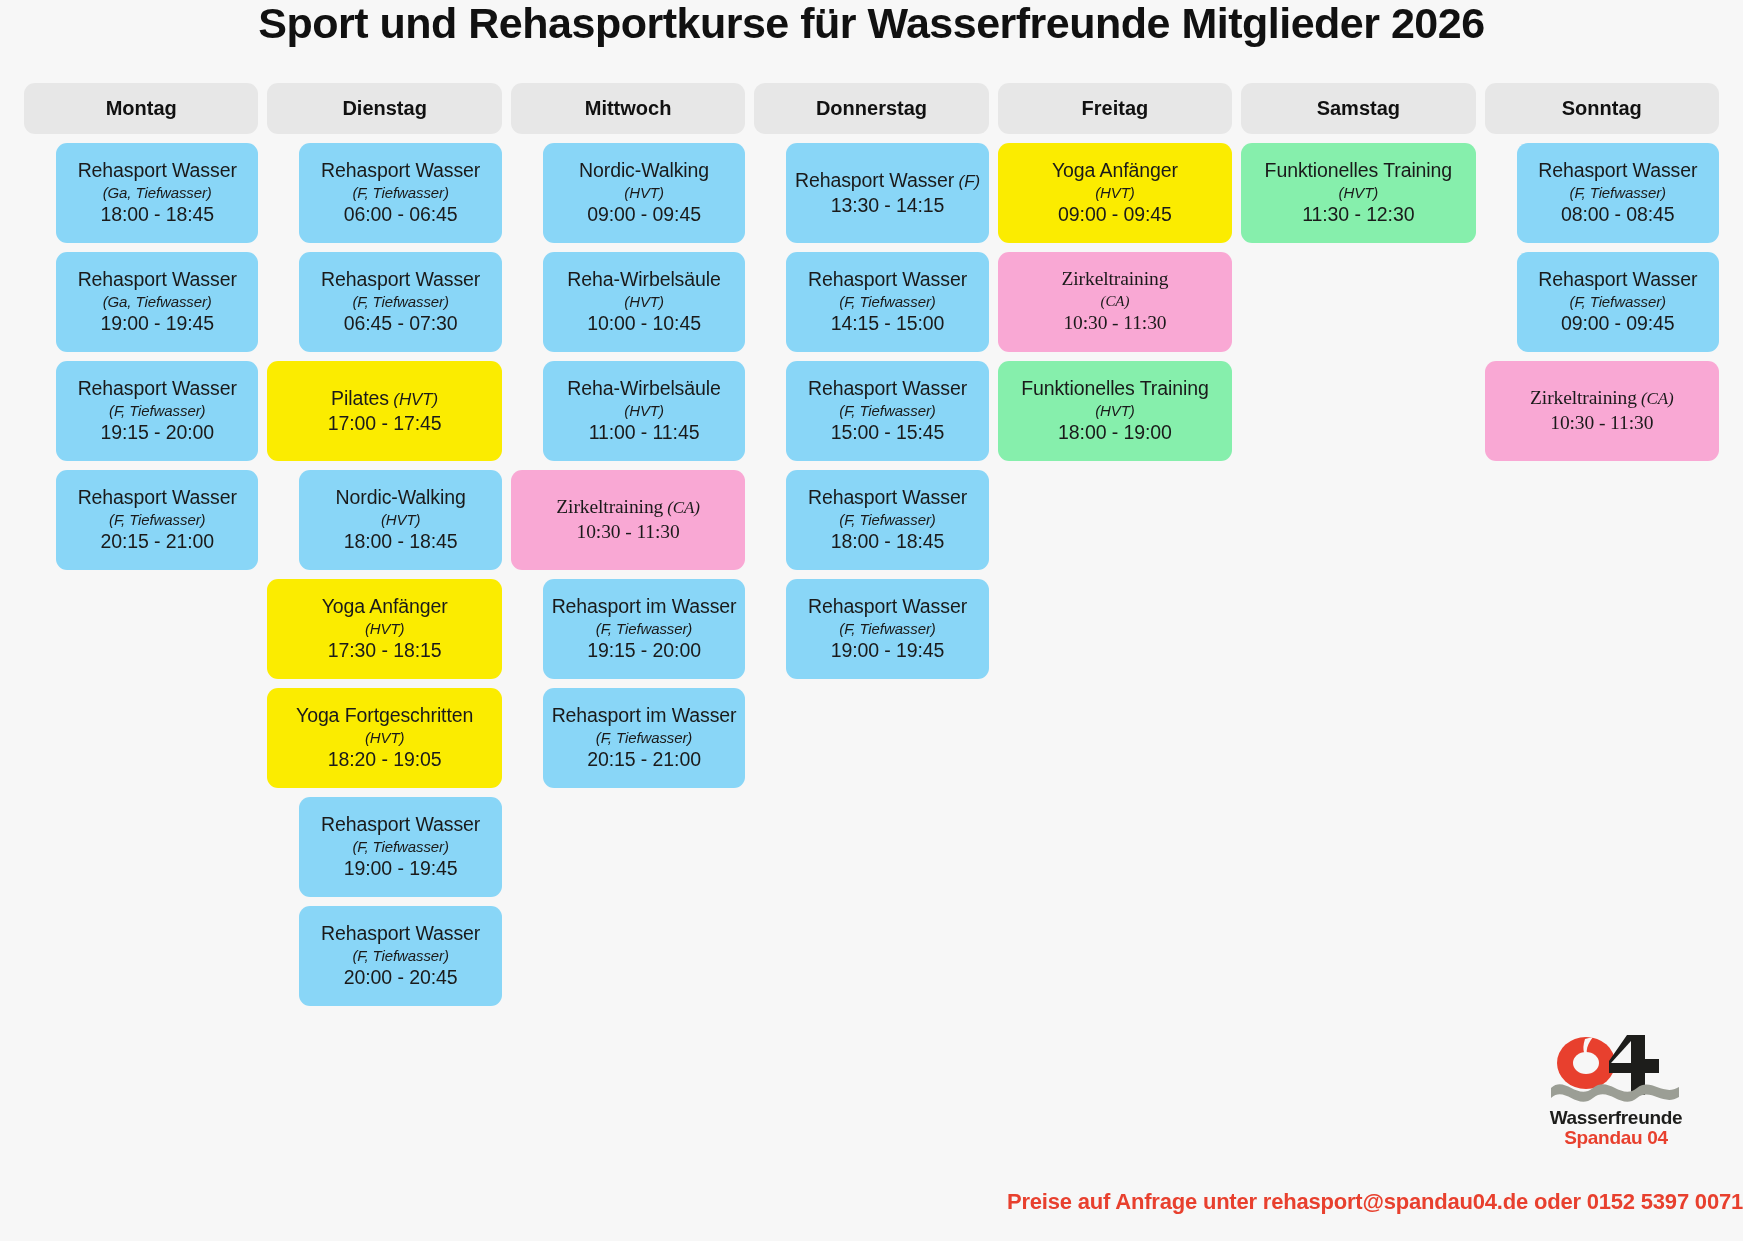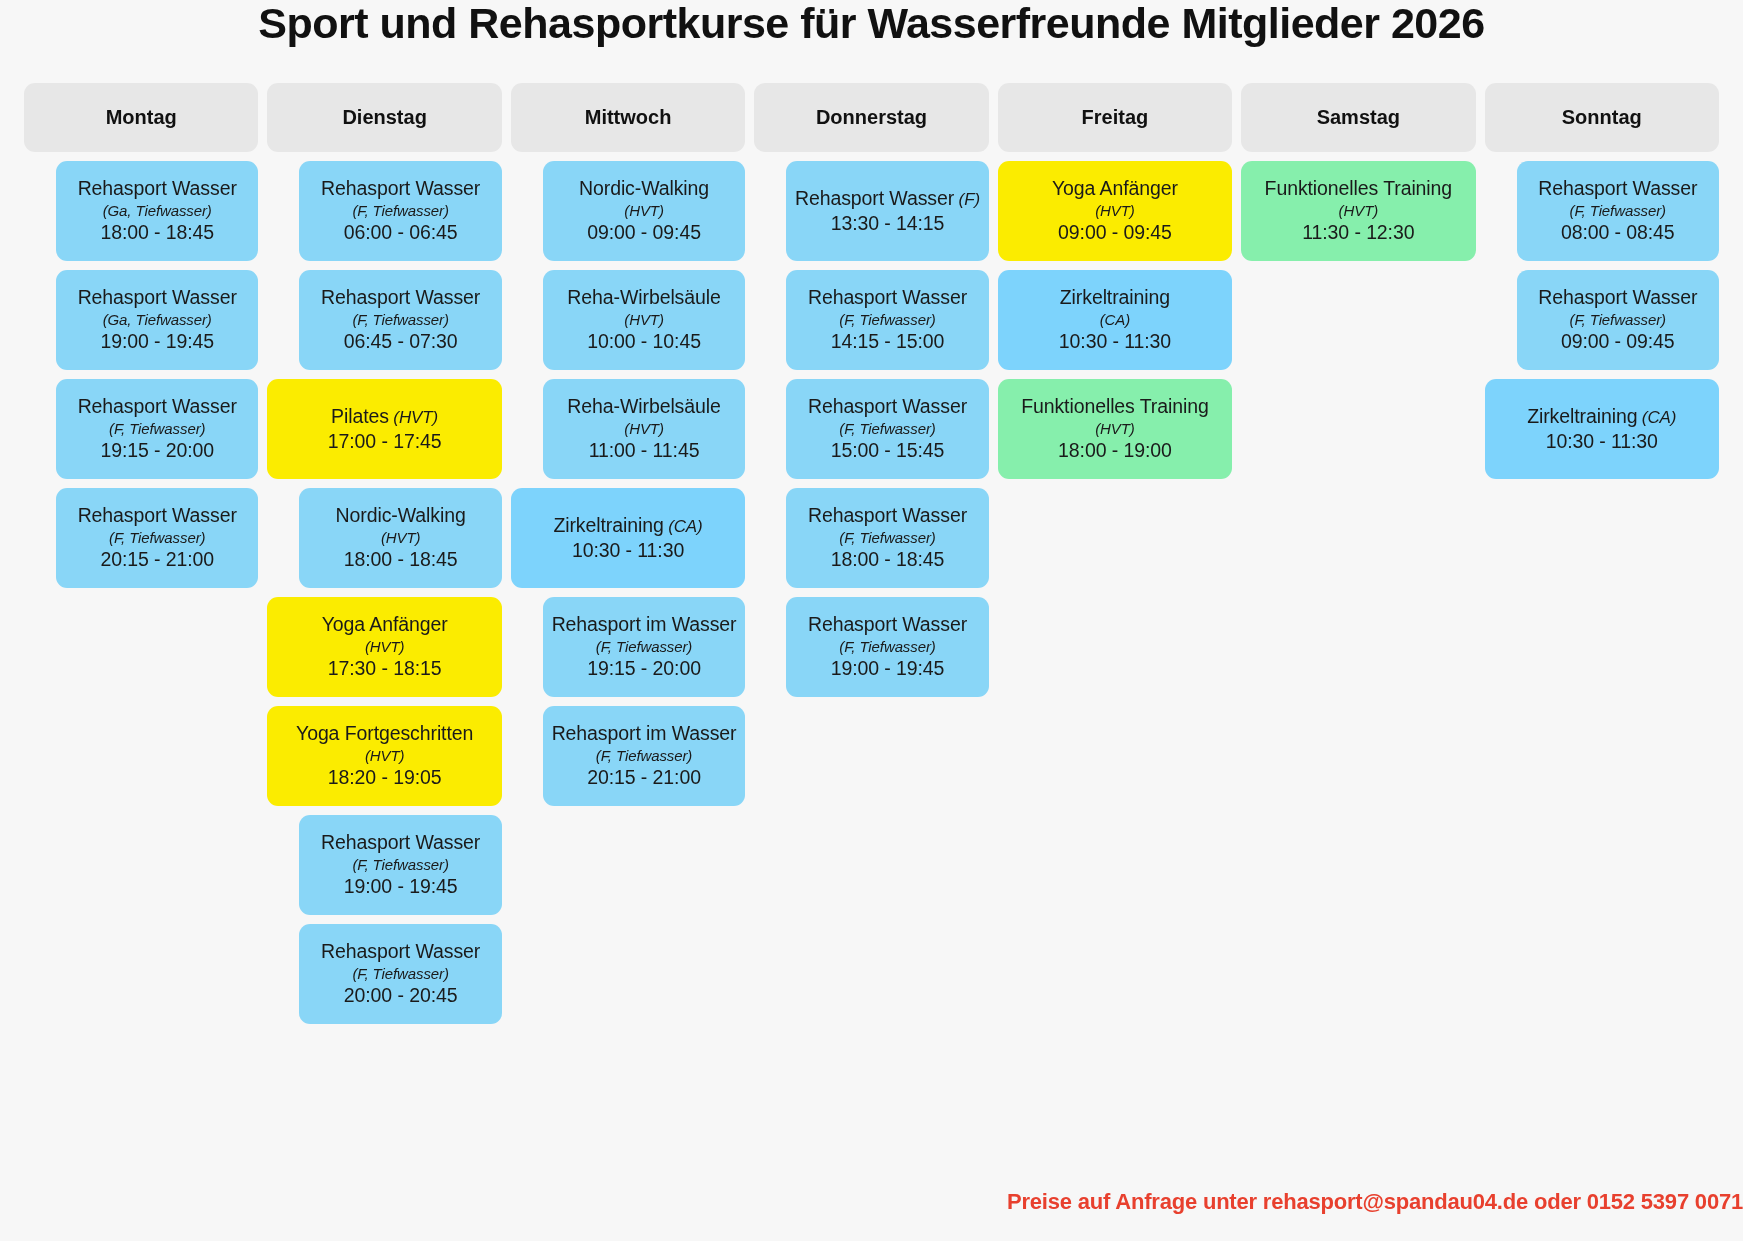--- a/index.html
+++ b/index.html
@@ -48,7 +48,7 @@
   .day-header {
     background: #e7e7e7;
     border-radius: 11px;
-    height: 69px;
+    height: 51px;
     display: flex;
     align-items: center;
     justify-content: center;

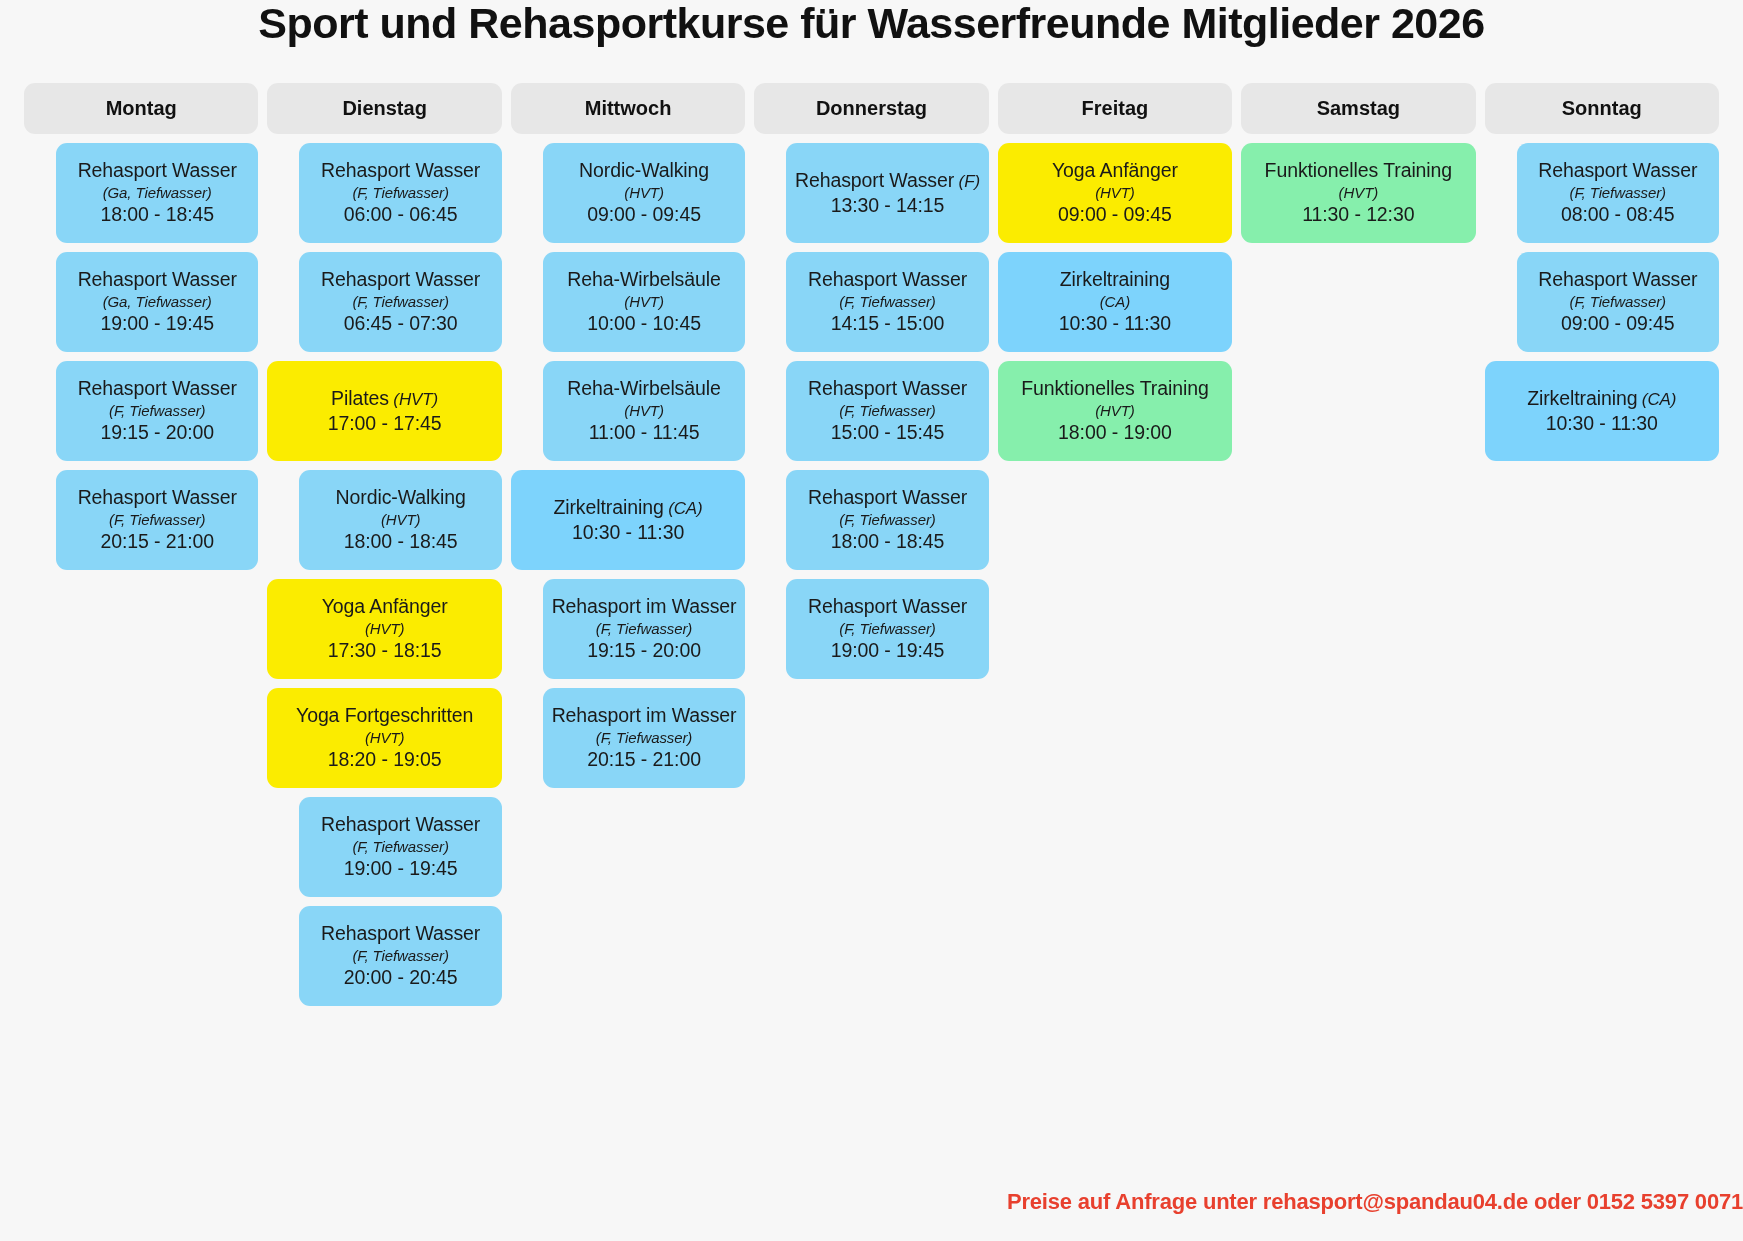--- a/index.html
+++ b/index.html
@@ -73,7 +73,7 @@
   .course-card.blue   { background: #89d6f7; margin-left: 32px; }
   .course-card.yellow { background: #fbec00; }
   .course-card.orange { background: #86efac; }
-  .course-card.gray   { background: #7dd3fc; }
+  .course-card.gray   { background: #f9a8d4; font-family: Liberation Serif, serif; }
 
   .course-name {
     font-size: 19.5px;

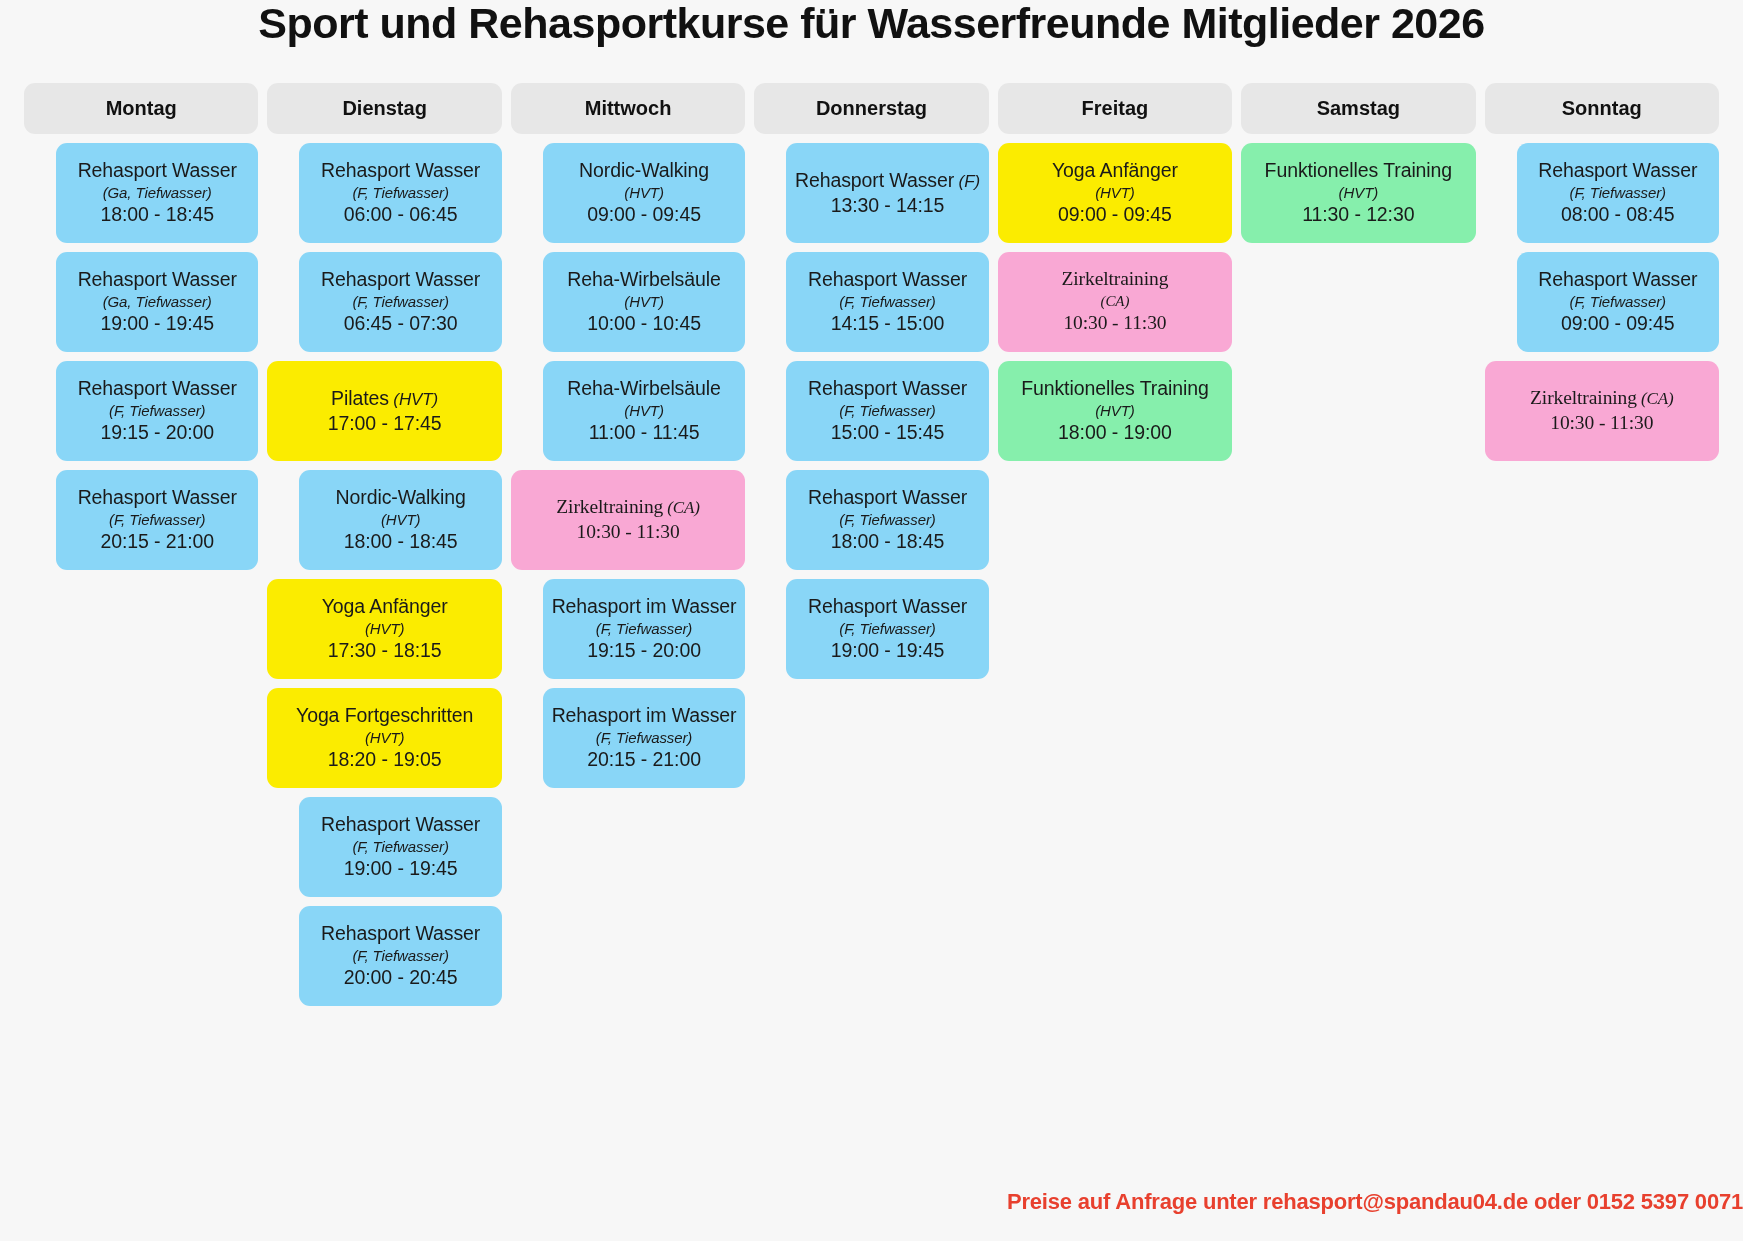--- a/index.html
+++ b/index.html
@@ -311,6 +311,21 @@
 
   <div class="footer-note">Preise auf Anfrage unter rehasport@spandau04.de oder 0152 5397 0071</div>
 
+  <div class="logo">
+    <svg width="150" height="76" viewBox="0 0 150 76">
+
+      <ellipse cx="45" cy="30" rx="29" ry="26" fill="#e8402e"></ellipse>
+      <ellipse cx="45" cy="30" rx="13" ry="11" fill="#f7f7f7"></ellipse>
+      <path d="M44 6 C 40 18, 44 24, 50 30 C 44 22, 44 14, 52 4 Z" fill="#f7f7f7"></path>
+
+      <path d="M86 2 L104 2 L104 26 L118 26 L118 40 L104 40 L104 62 L90 62 L90 40 L68 40 L68 28 Z" fill="#1d1d1b"></path>
+      <path d="M70 30 L90 8 L90 30 Z" fill="#f7f7f7"></path>
+
+      <path d="M10 55 C 24 42, 36 68, 52 55 C 68 42, 80 68, 96 55 C 110 44, 122 64, 138 54 L138 64 C 122 74, 110 54, 96 65 C 80 78, 68 52, 52 65 C 36 78, 24 52, 10 65 Z" fill="#9b9e95"></path>
+    </svg>
+    <div class="logo-text-top">Wasserfreunde</div>
+    <div class="logo-text-bottom">Spandau 04</div>
+  </div>
 
 </div>
 

